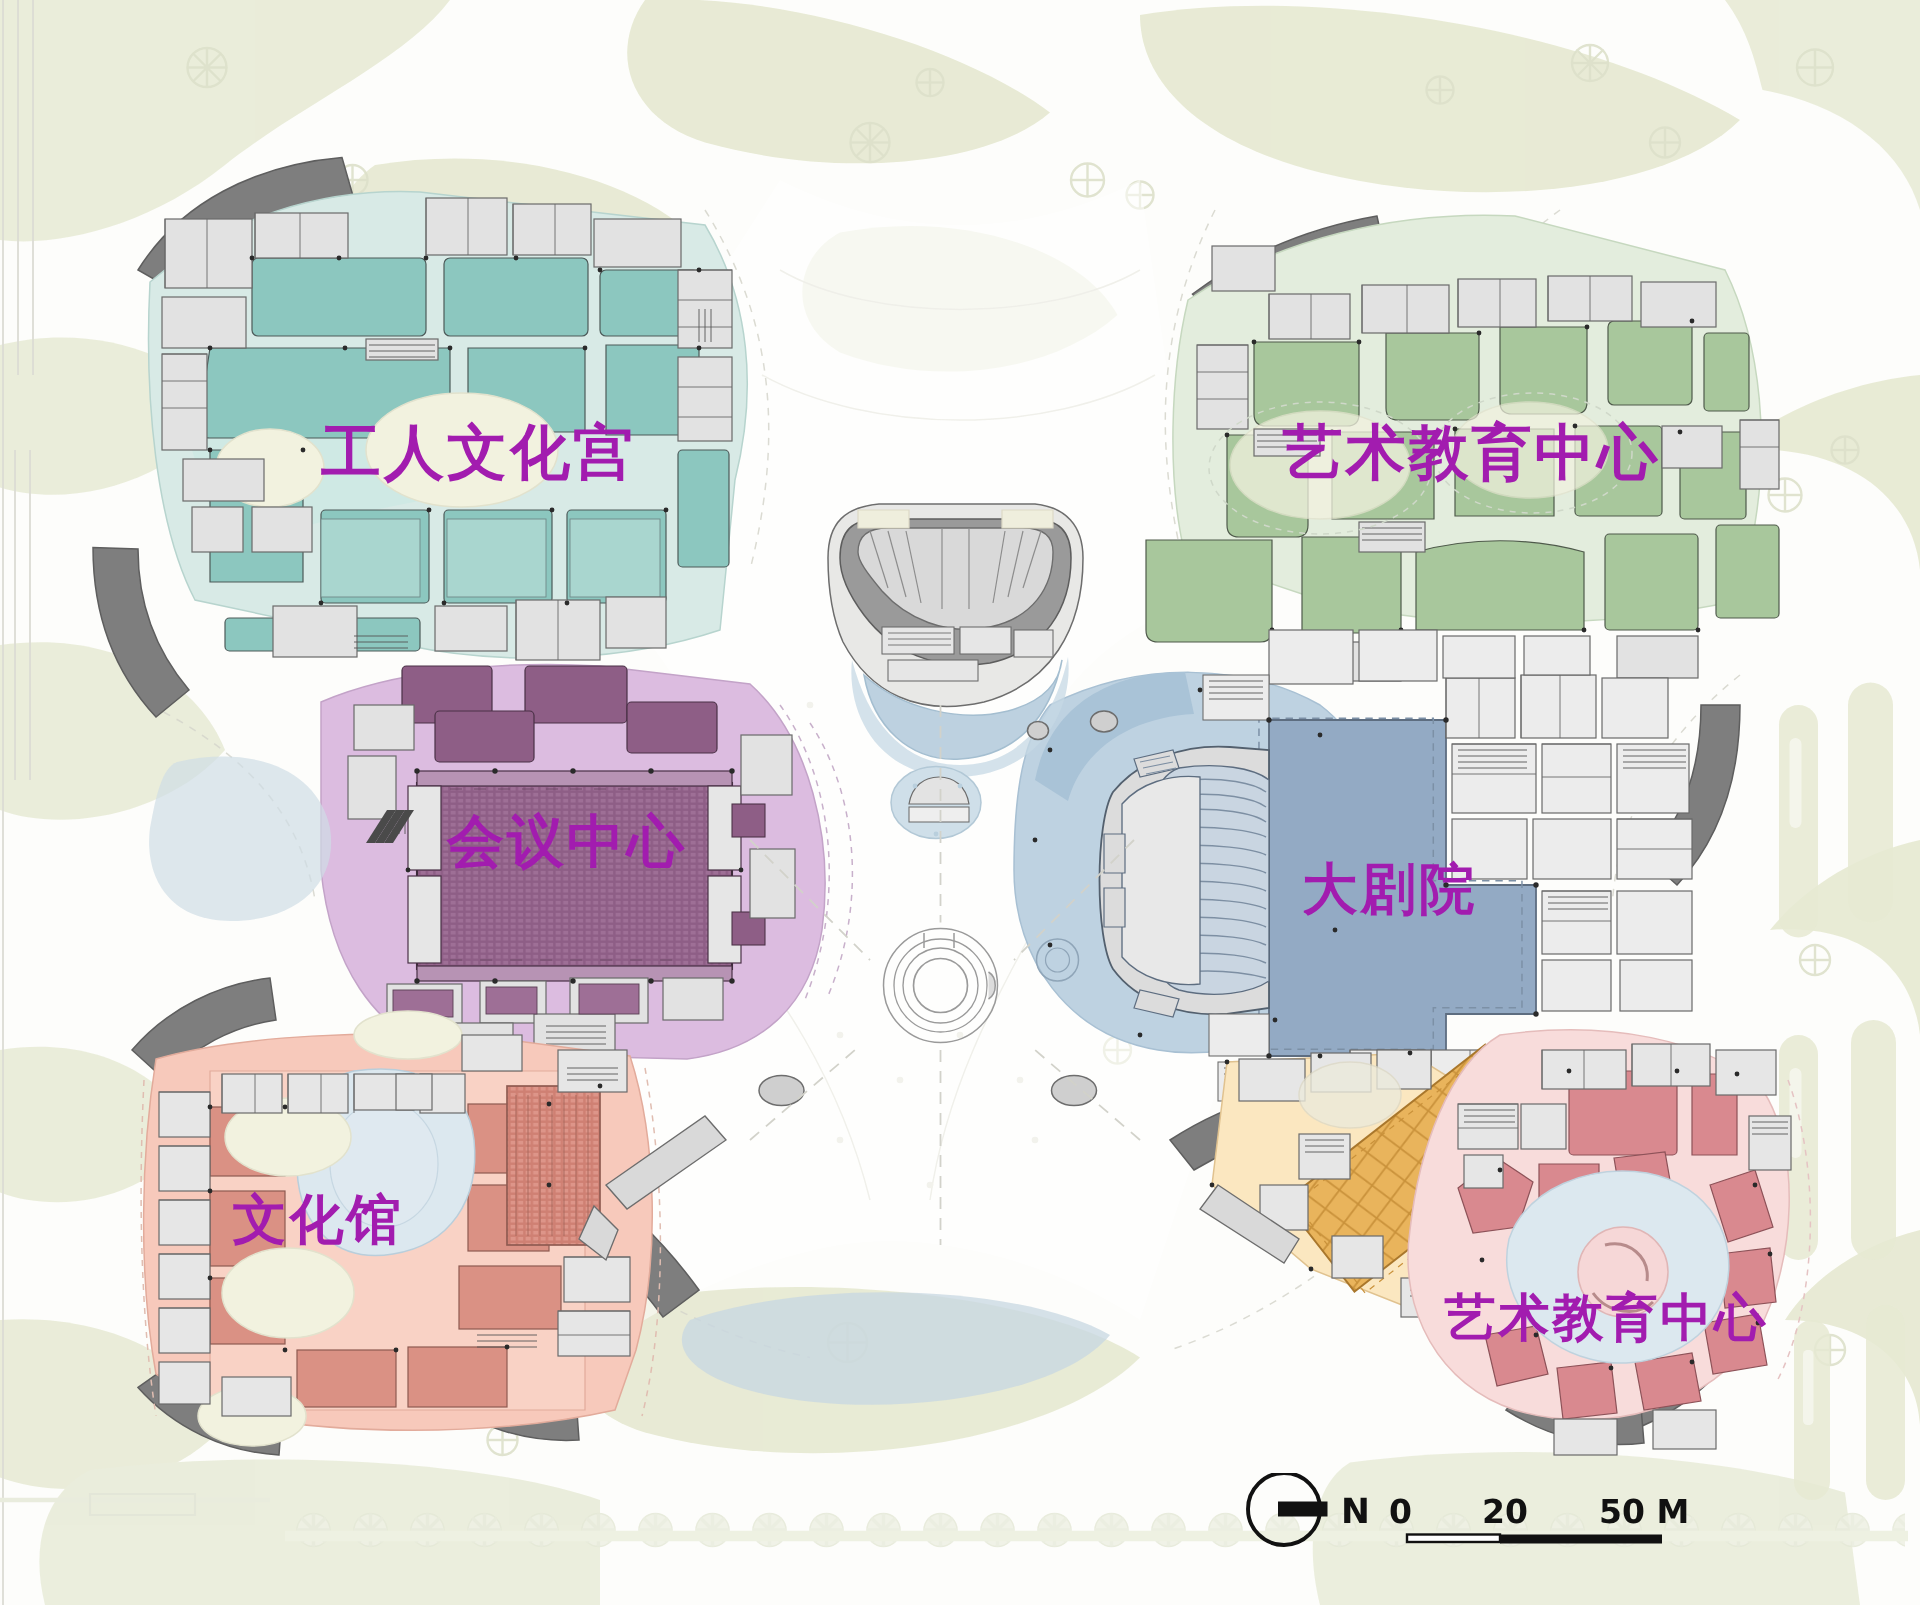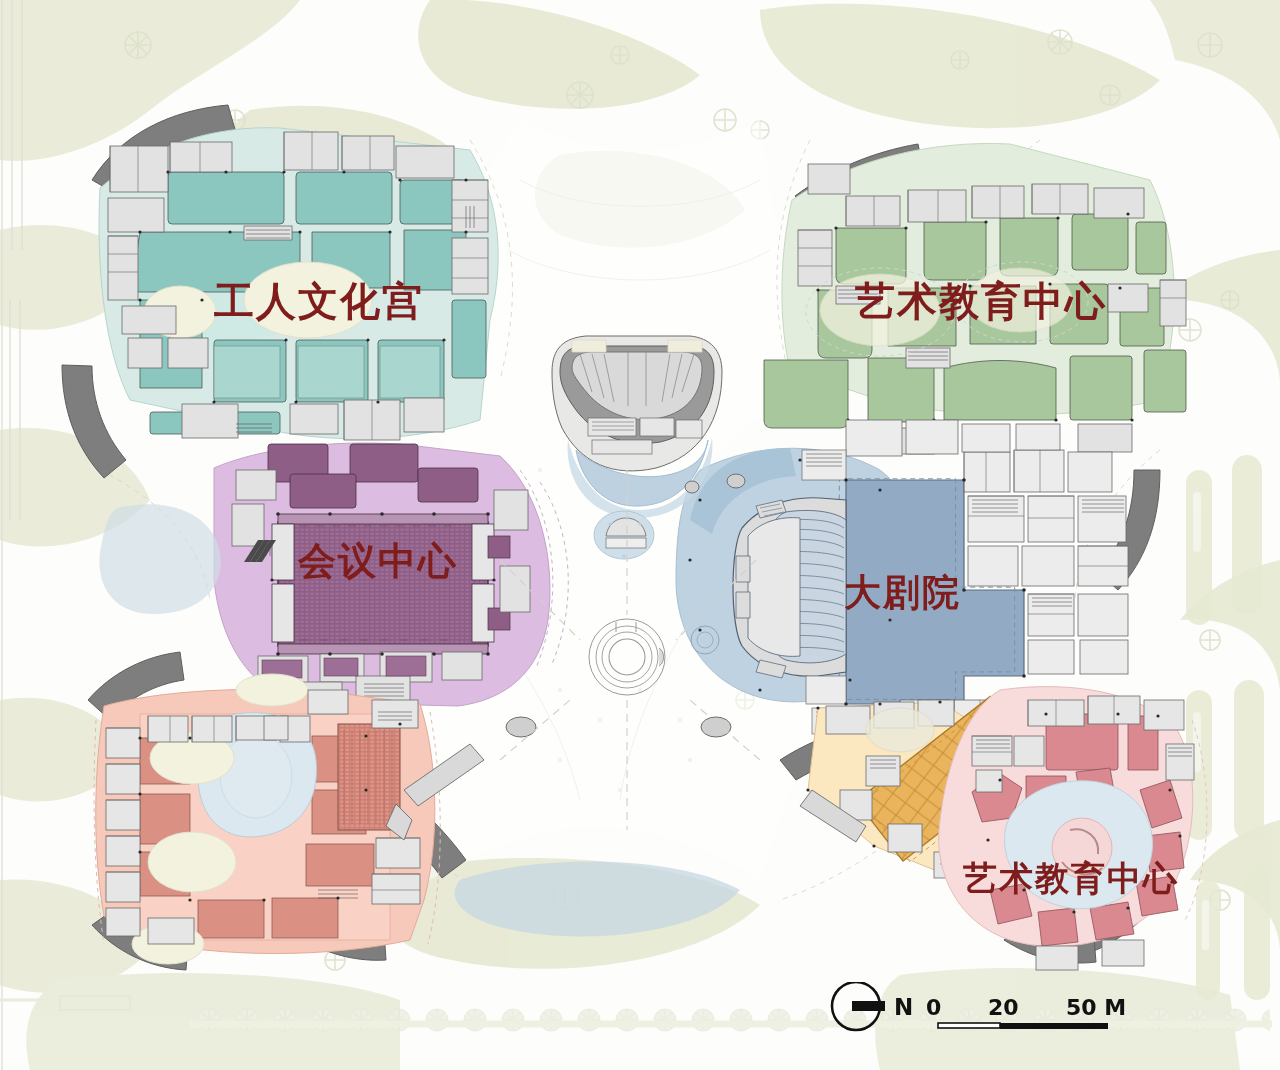--- a/index.html
+++ b/index.html
@@ -11,7 +11,7 @@
     position:absolute;
     font-family:"DejaVu Sans","Liberation Sans",sans-serif;
     font-weight:700;
-    color:#7f1d1d;
+    color:#a21caf;
     white-space:nowrap;
     letter-spacing:2px;
     pointer-events:none;

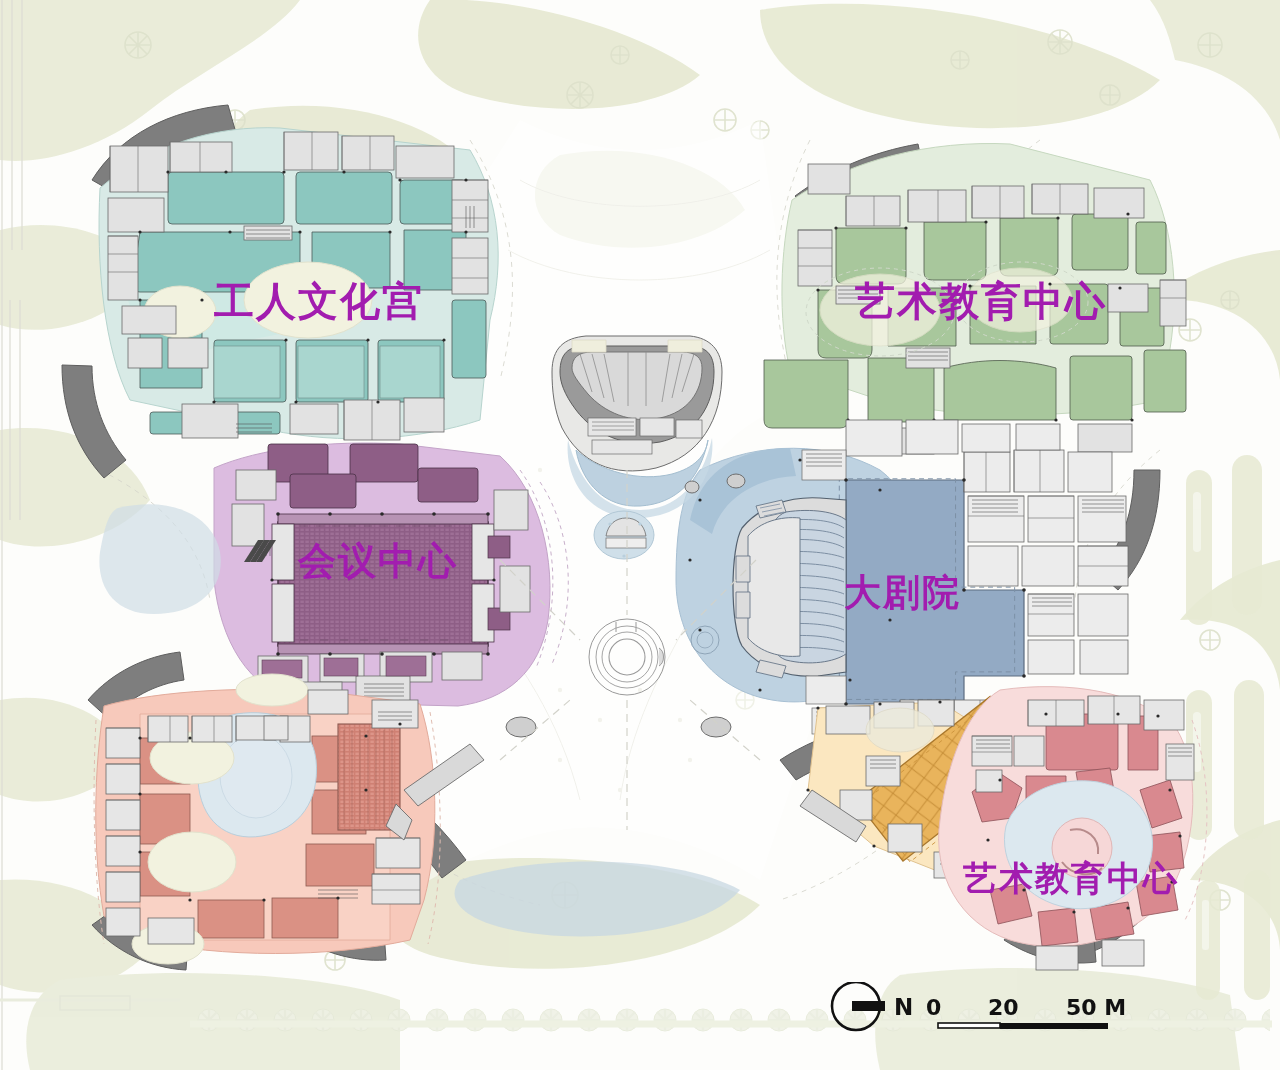--- a/index.html
+++ b/index.html
@@ -19,7 +19,7 @@
   .lbl-gongren{left:214px; top:274px; font-size:40px;}
   .lbl-qingshaonian{left:855px; top:274px; font-size:40px;}
   .lbl-huiyi{left:298px; top:536px; font-size:38px;}
-  .lbl-dajuyuan{left:844px; top:568px; font-size:37px;}
+  .lbl-dajuyuan{left:868px; top:568px; font-size:37px;}
   .lbl-wenhuaguan{left:155px; top:789px; font-size:36px;}
   .lbl-duogongneng{left:862px; top:756px; font-size:34px;}
   .lbl-yishu{left:963px; top:856px; font-size:34px;}

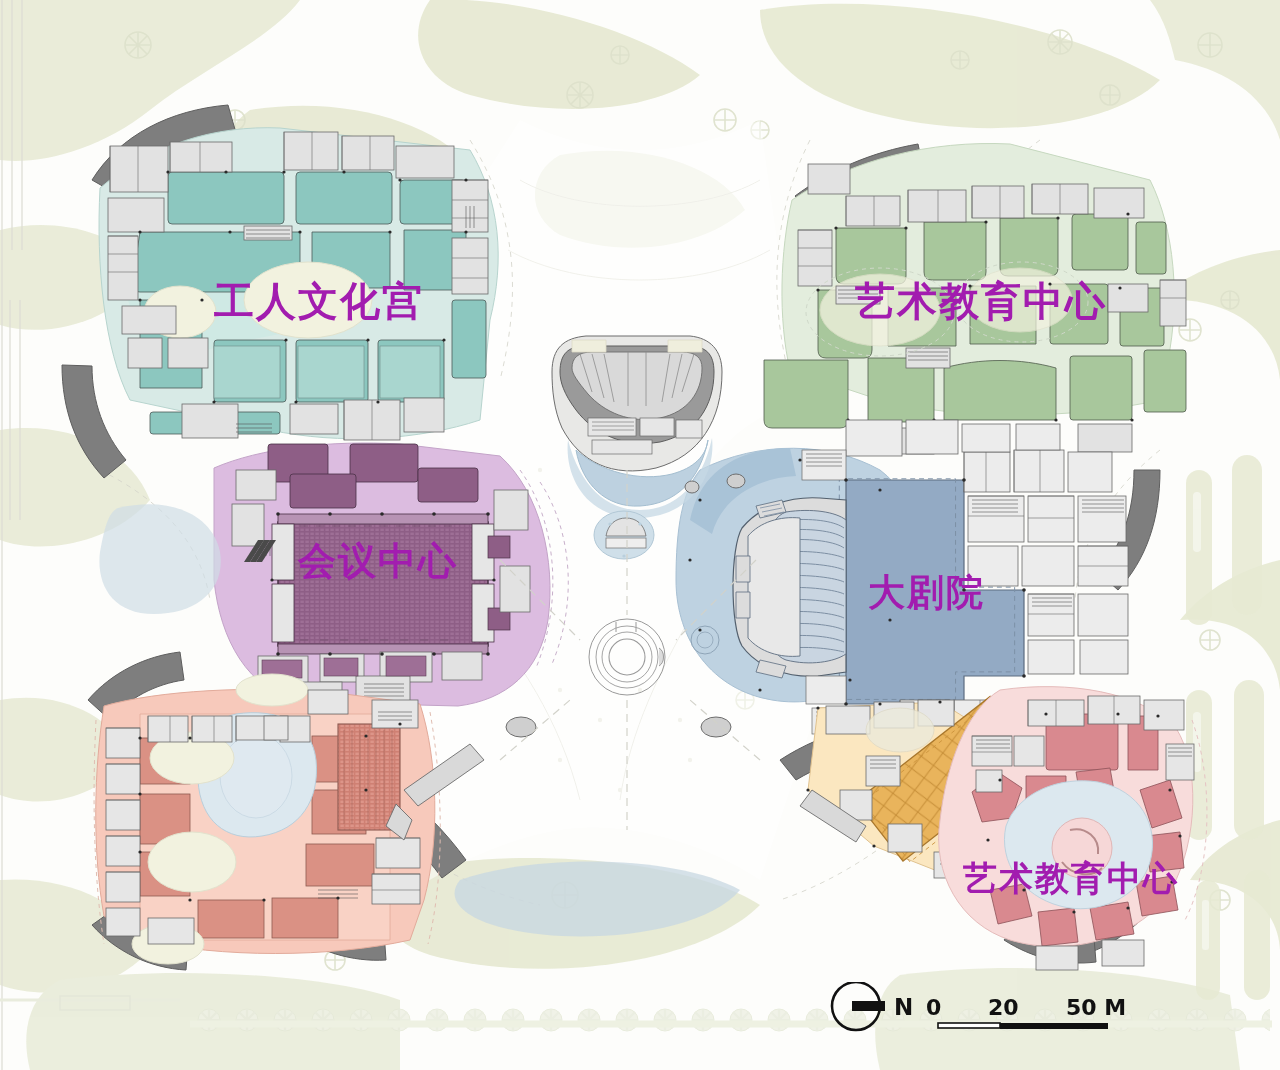--- a/index.html
+++ b/index.html
@@ -856,6 +856,7 @@
   <div class="label lbl-qingshaonian">艺术教育中心</div>
   <div class="label lbl-huiyi">会议中心</div>
   <div class="label lbl-dajuyuan">大剧院</div>
+  <div class="label lbl-wenhuaguan">文化馆</div>
   <div class="label lbl-yishu">艺术教育中心</div>
 
   <div id="scalebar">

